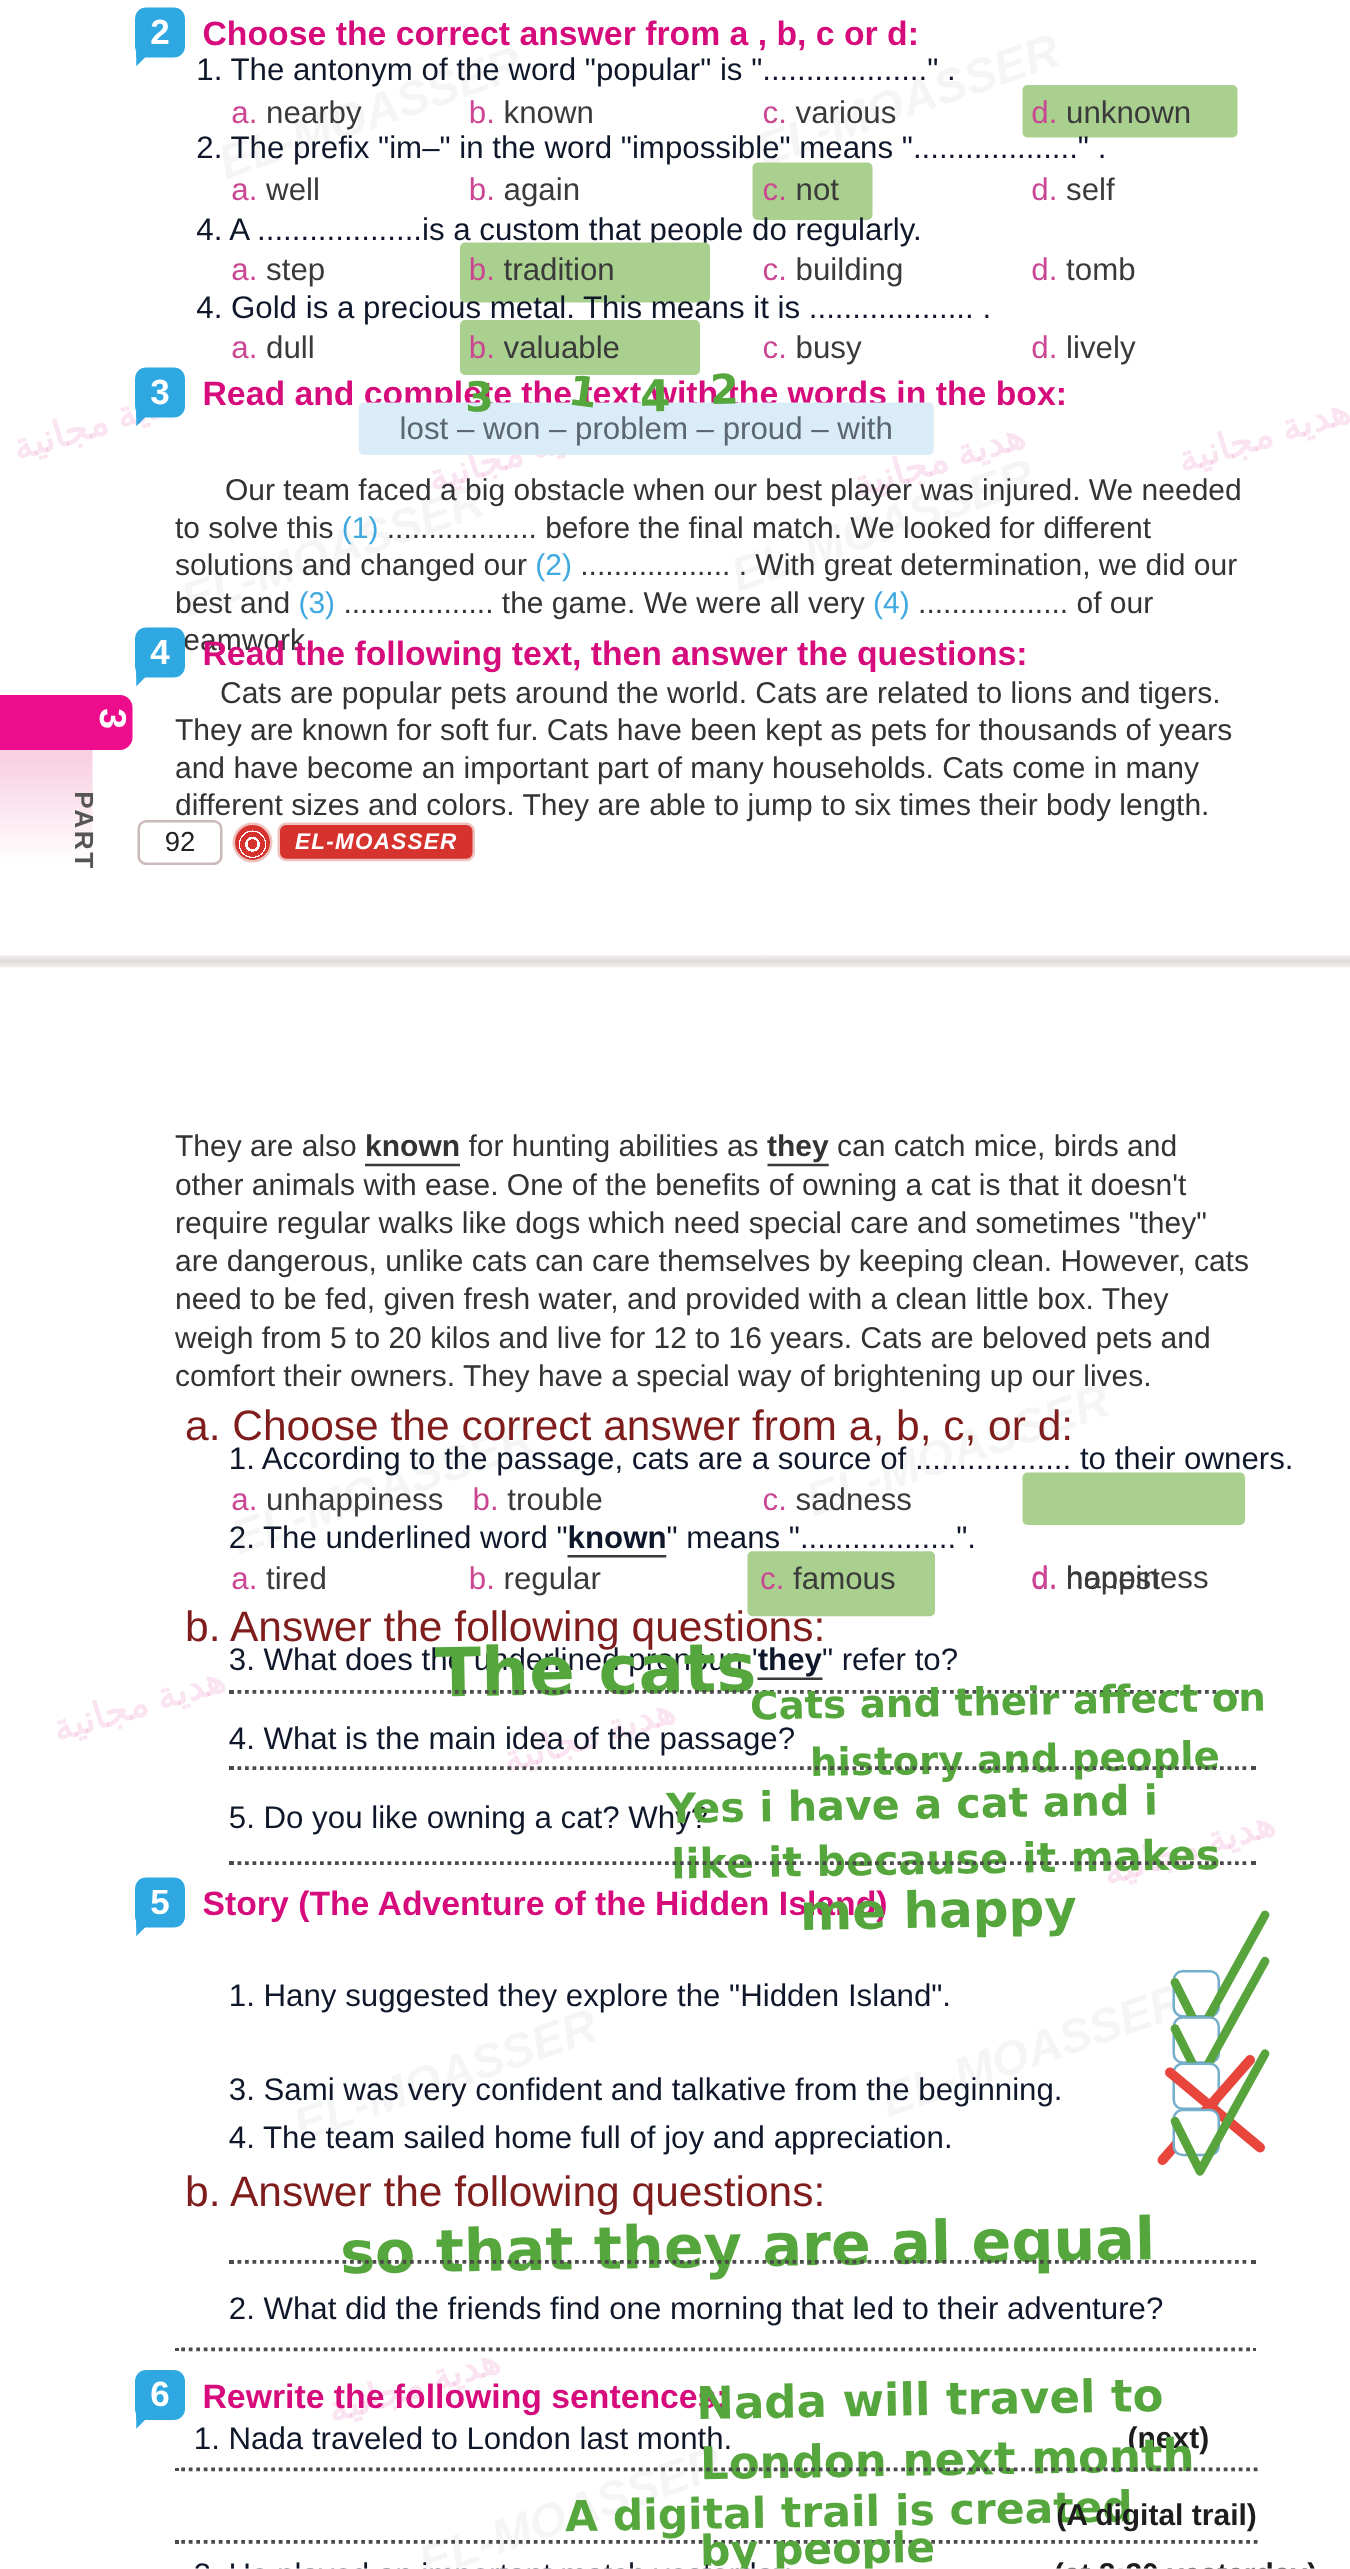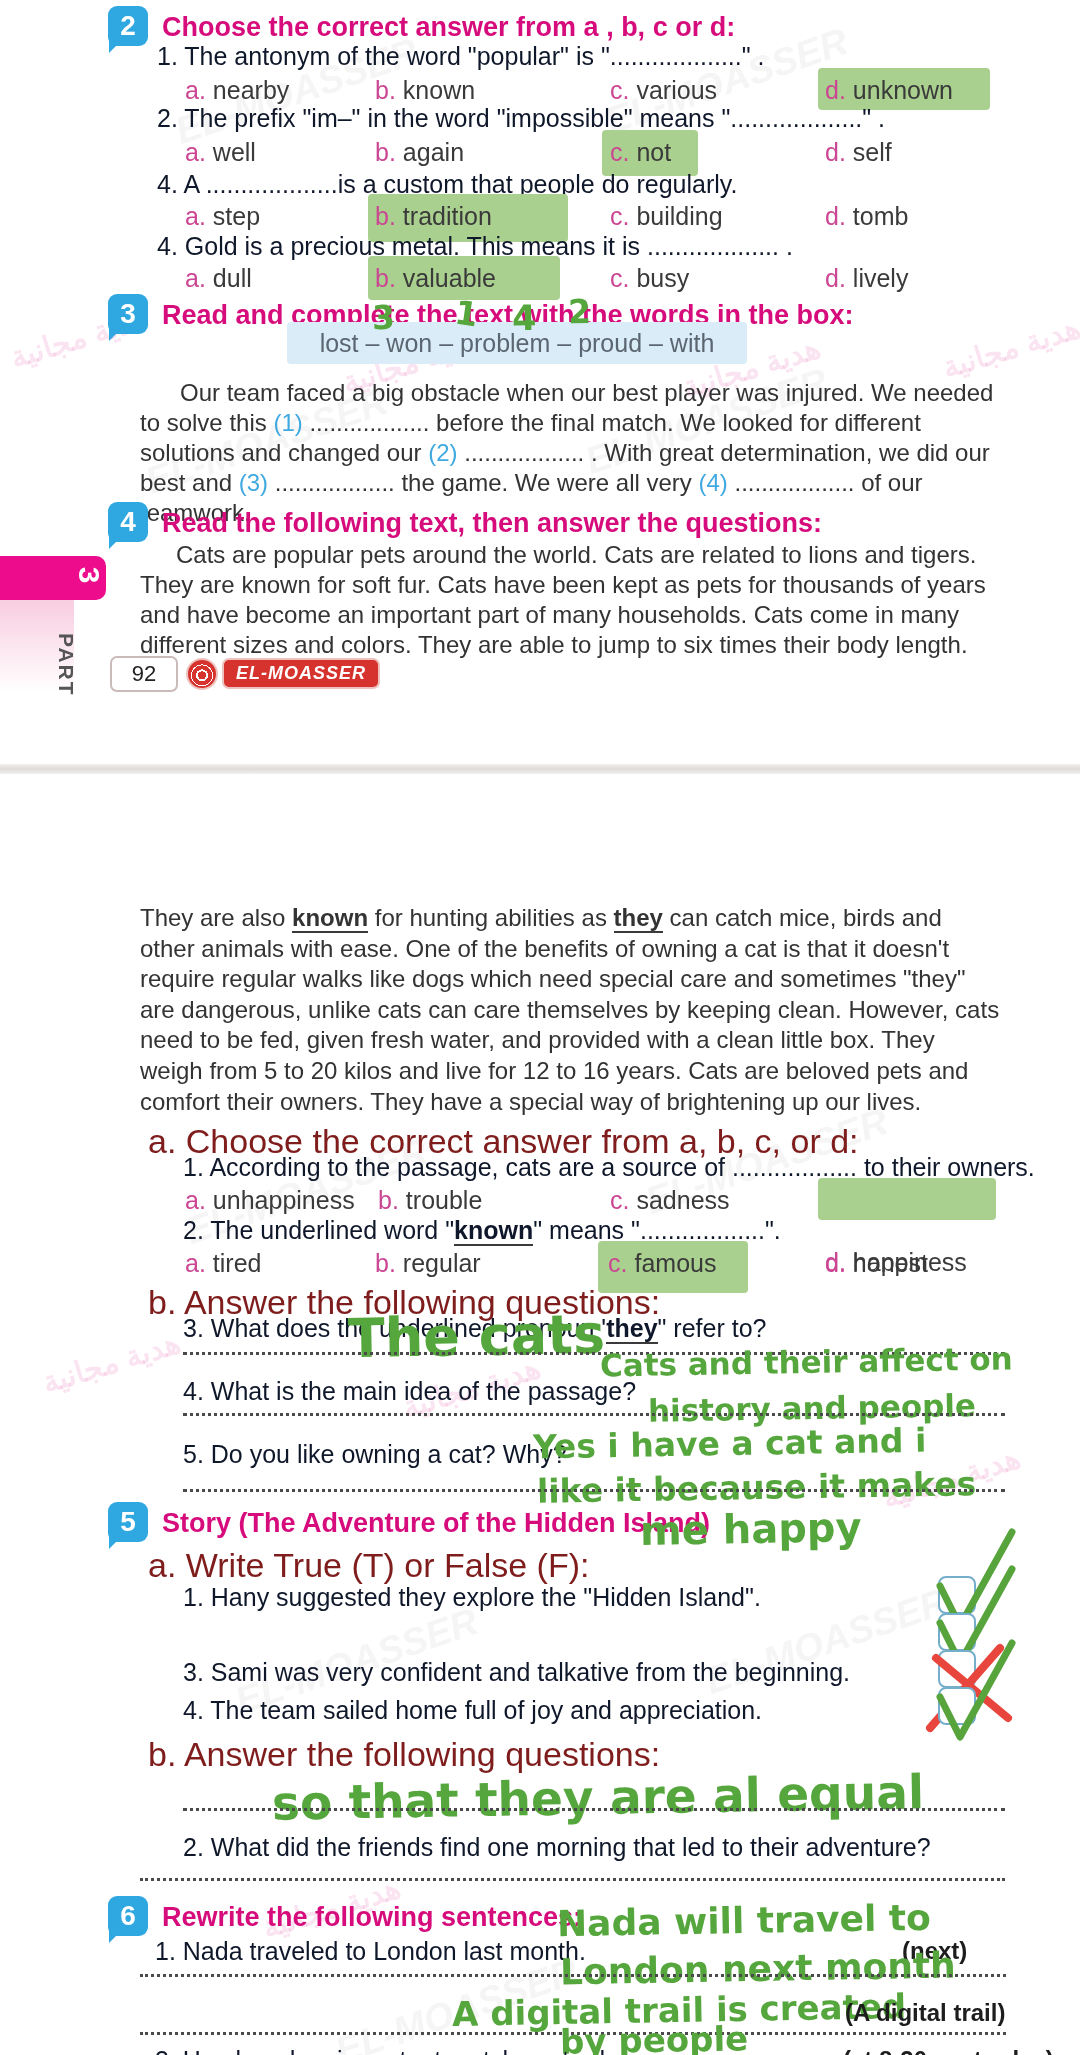--- a/index.html
+++ b/index.html
@@ -179,7 +179,6 @@
   <div class="sec-title" style="left:162px;top:1508px">Story (The Adventure of the Hidden Island)</div>
   <div class="hand" style="left:640px;top:1506px;font-size:40px">me happy</div>
 
-  <div class="sub-title" style="left:148px;top:1546px">a. Write True (T) or False (F):</div>
 
   <div class="q" style="left:183px;top:1583px">1. Hany suggested they explore the "Hidden Island".</div>
   <div class="tfbox" style="left:938px;top:1576px"></div>

